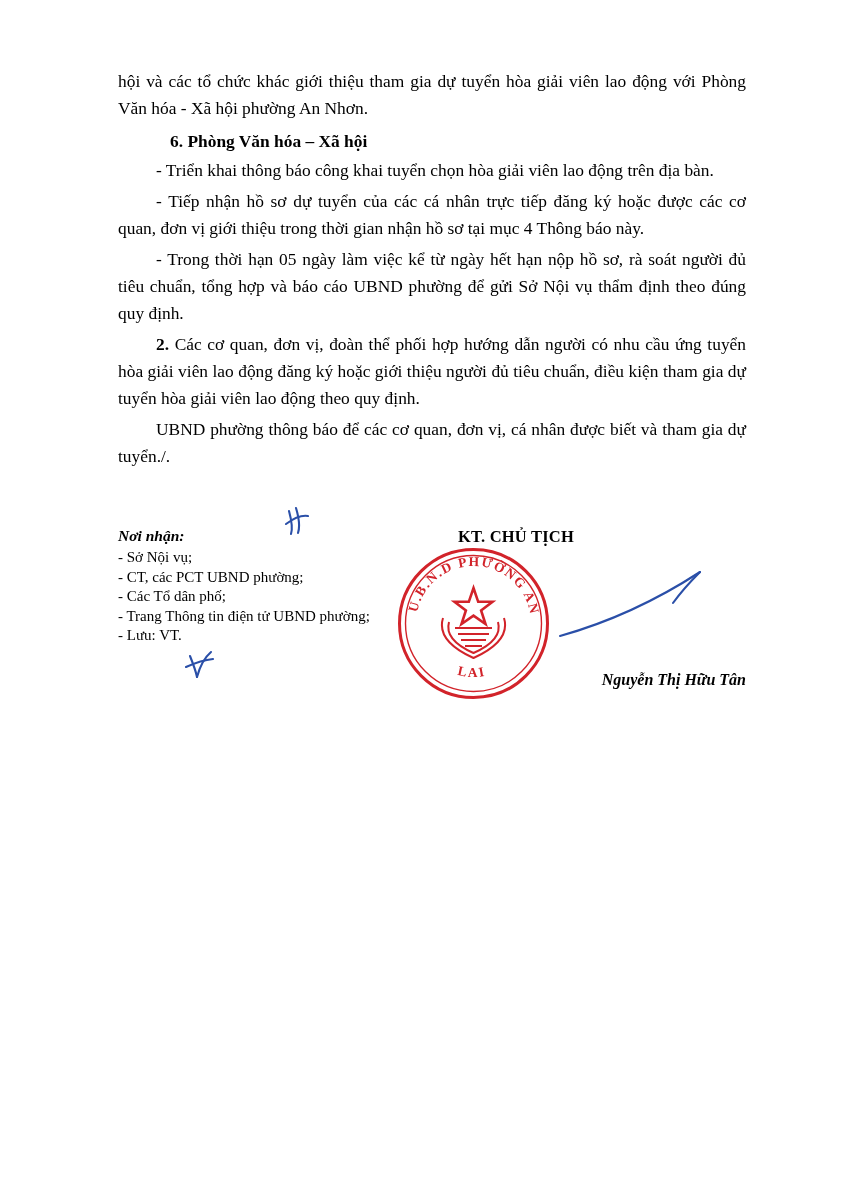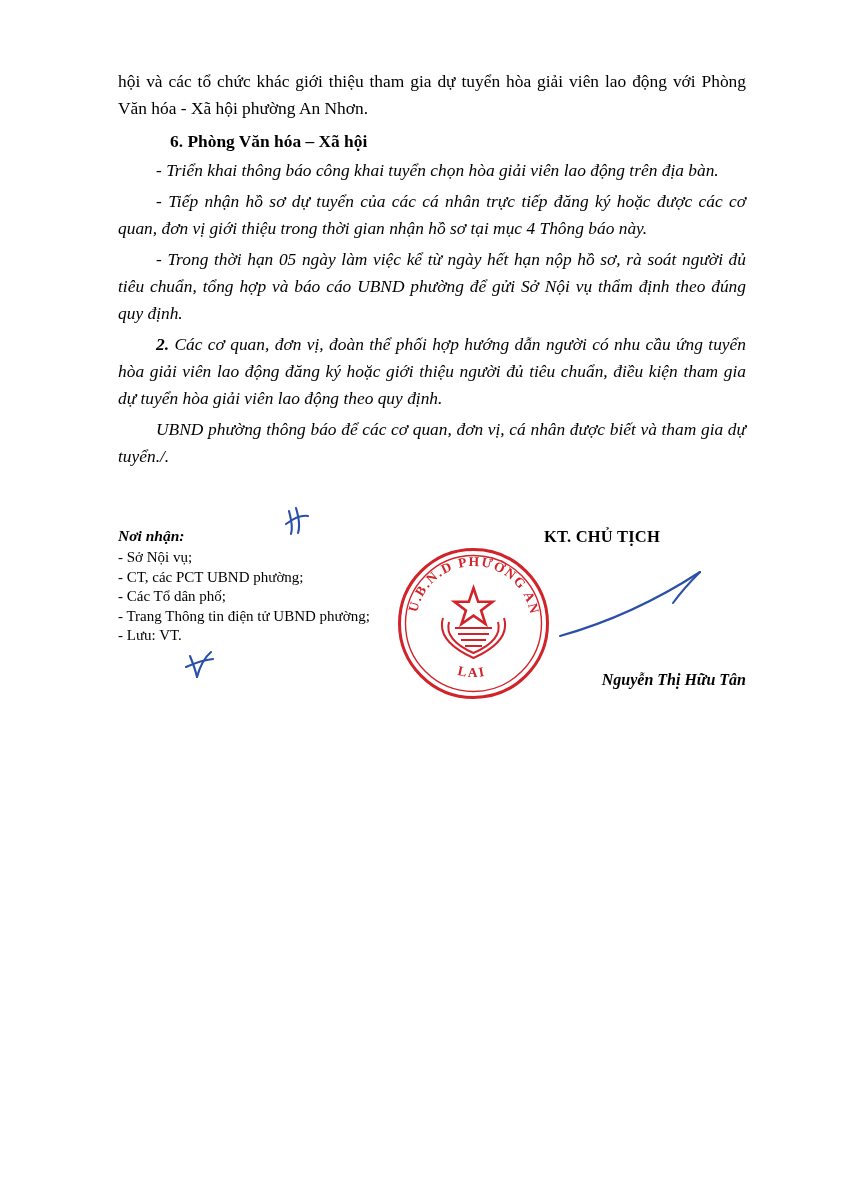--- a/index.html
+++ b/index.html
@@ -38,7 +38,6 @@
   }
   p.indent {
     text-indent: 38px;
-    font-style: italic;
   }
   p.heading {
     margin: 0;

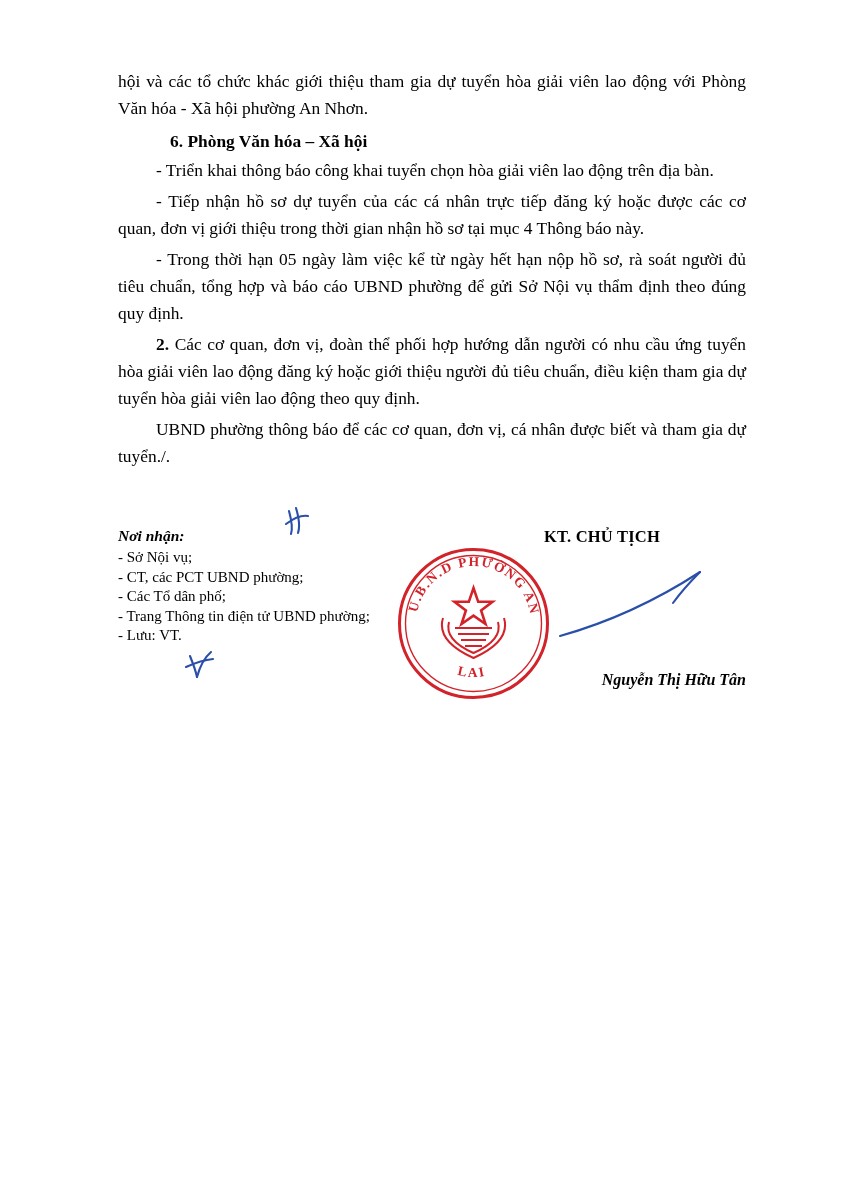--- a/index.html
+++ b/index.html
@@ -94,7 +94,6 @@
     left: 340px;
     top: 0;
     width: 288px;
-    text-align: center;
   }
   .sig-line {
     font-weight: bold;

